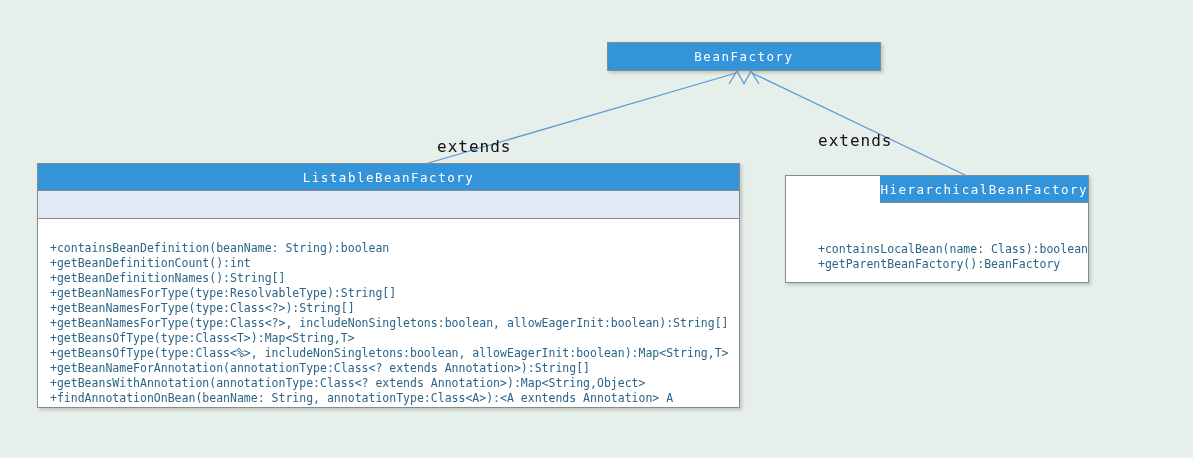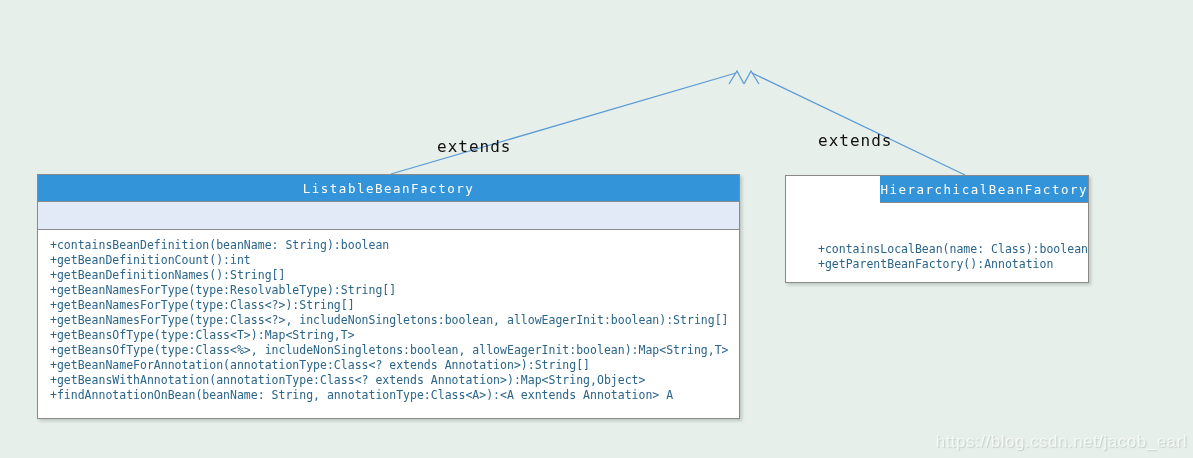--- a/index.html
+++ b/index.html
@@ -105,6 +105,9 @@
     <polyline points="744,84 751,71 759,84" fill="none" stroke="#5b9bd5" stroke-width="1.3"></polyline>
   </svg>
 
+  <div class="uml-class" id="bean-factory">
+    <div class="uml-header">BeanFactory</div>
+  </div>
 
   <div class="uml-class" id="listable">
     <div class="uml-header">ListableBeanFactory</div>

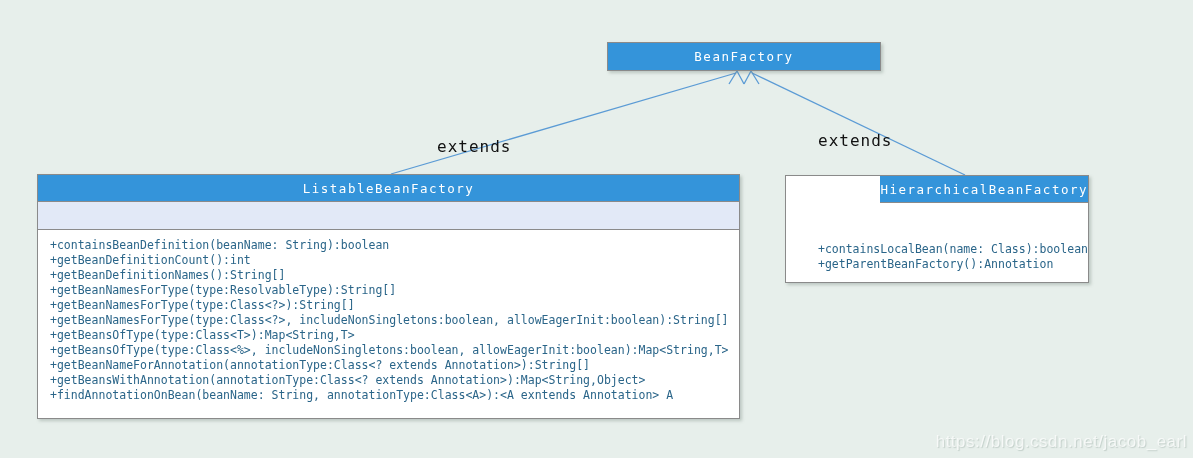--- a/index.html
+++ b/index.html
@@ -61,7 +61,7 @@
   #bean-factory{left:607px;top:42px;width:274px;height:29px;}
   #bean-factory .uml-header{height:100%;border-bottom:none;}
   
-  #listable{left:37px;top:174px;width:703px;height:245px;}
+  #listable{left:37px;top:163px;width:703px;height:245px;}
   #listable .uml-header{height:27px;}
   #listable .uml-attrs{height:28px;}
   

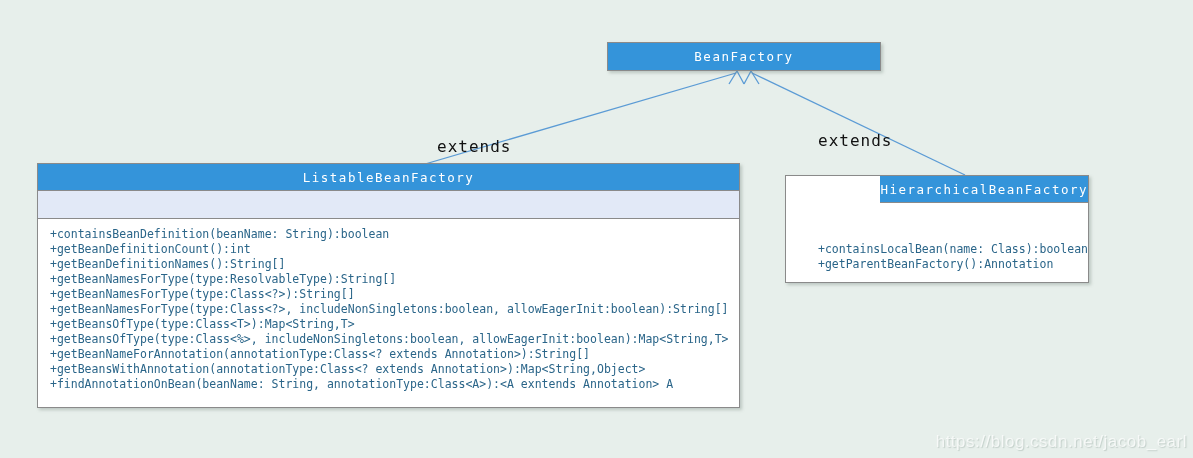--- a/index.html
+++ b/index.html
@@ -52,7 +52,7 @@
     color:var(--method-text);
     font-size:11.5px;
     line-height:15px;
-    padding:8px 0 0 12px;
+    padding:22px 0 0 12px;
     white-space:pre;
     flex:1 1 auto;
     overflow:hidden;

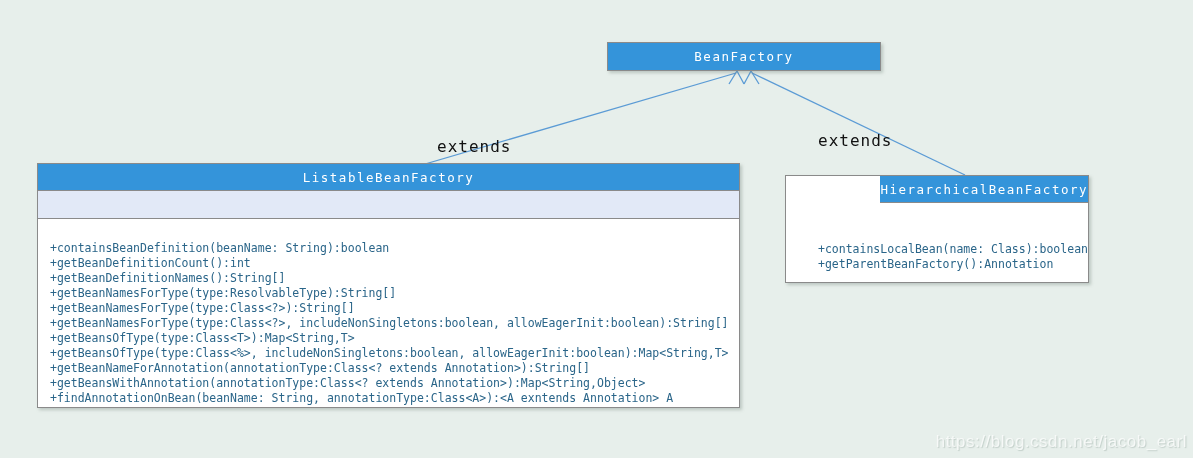--- a/index.html
+++ b/index.html
@@ -118,7 +118,7 @@
   <div class="uml-class" id="hierarchical">
     <div class="uml-header">HierarchicalBeanFactory</div>
     <div class="uml-attrs"></div>
-    <div class="uml-methods"><div>+containsLocalBean(name: Class):boolean</div><div>+getParentBeanFactory():Annotation</div></div>
+    <div class="uml-methods"><div>+containsLocalBean(name: Class):boolean</div><div>+getParentBeanFactory():BeanFactory</div></div>
   </div>
 
   <div class="edge-label" id="extends-left">extends</div>

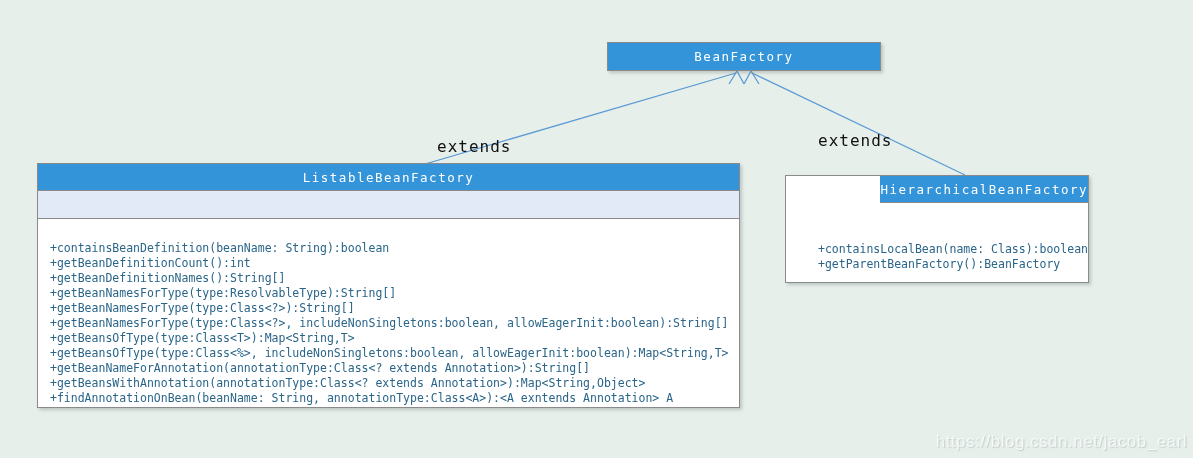--- a/index.html
+++ b/index.html
@@ -124,7 +124,6 @@
   <div class="edge-label" id="extends-left">extends</div>
   <div class="edge-label" id="extends-right">extends</div>
 
-  <div class="watermark">https://blog.csdn.net/jacob_earl</div>
 
 </div>
 

